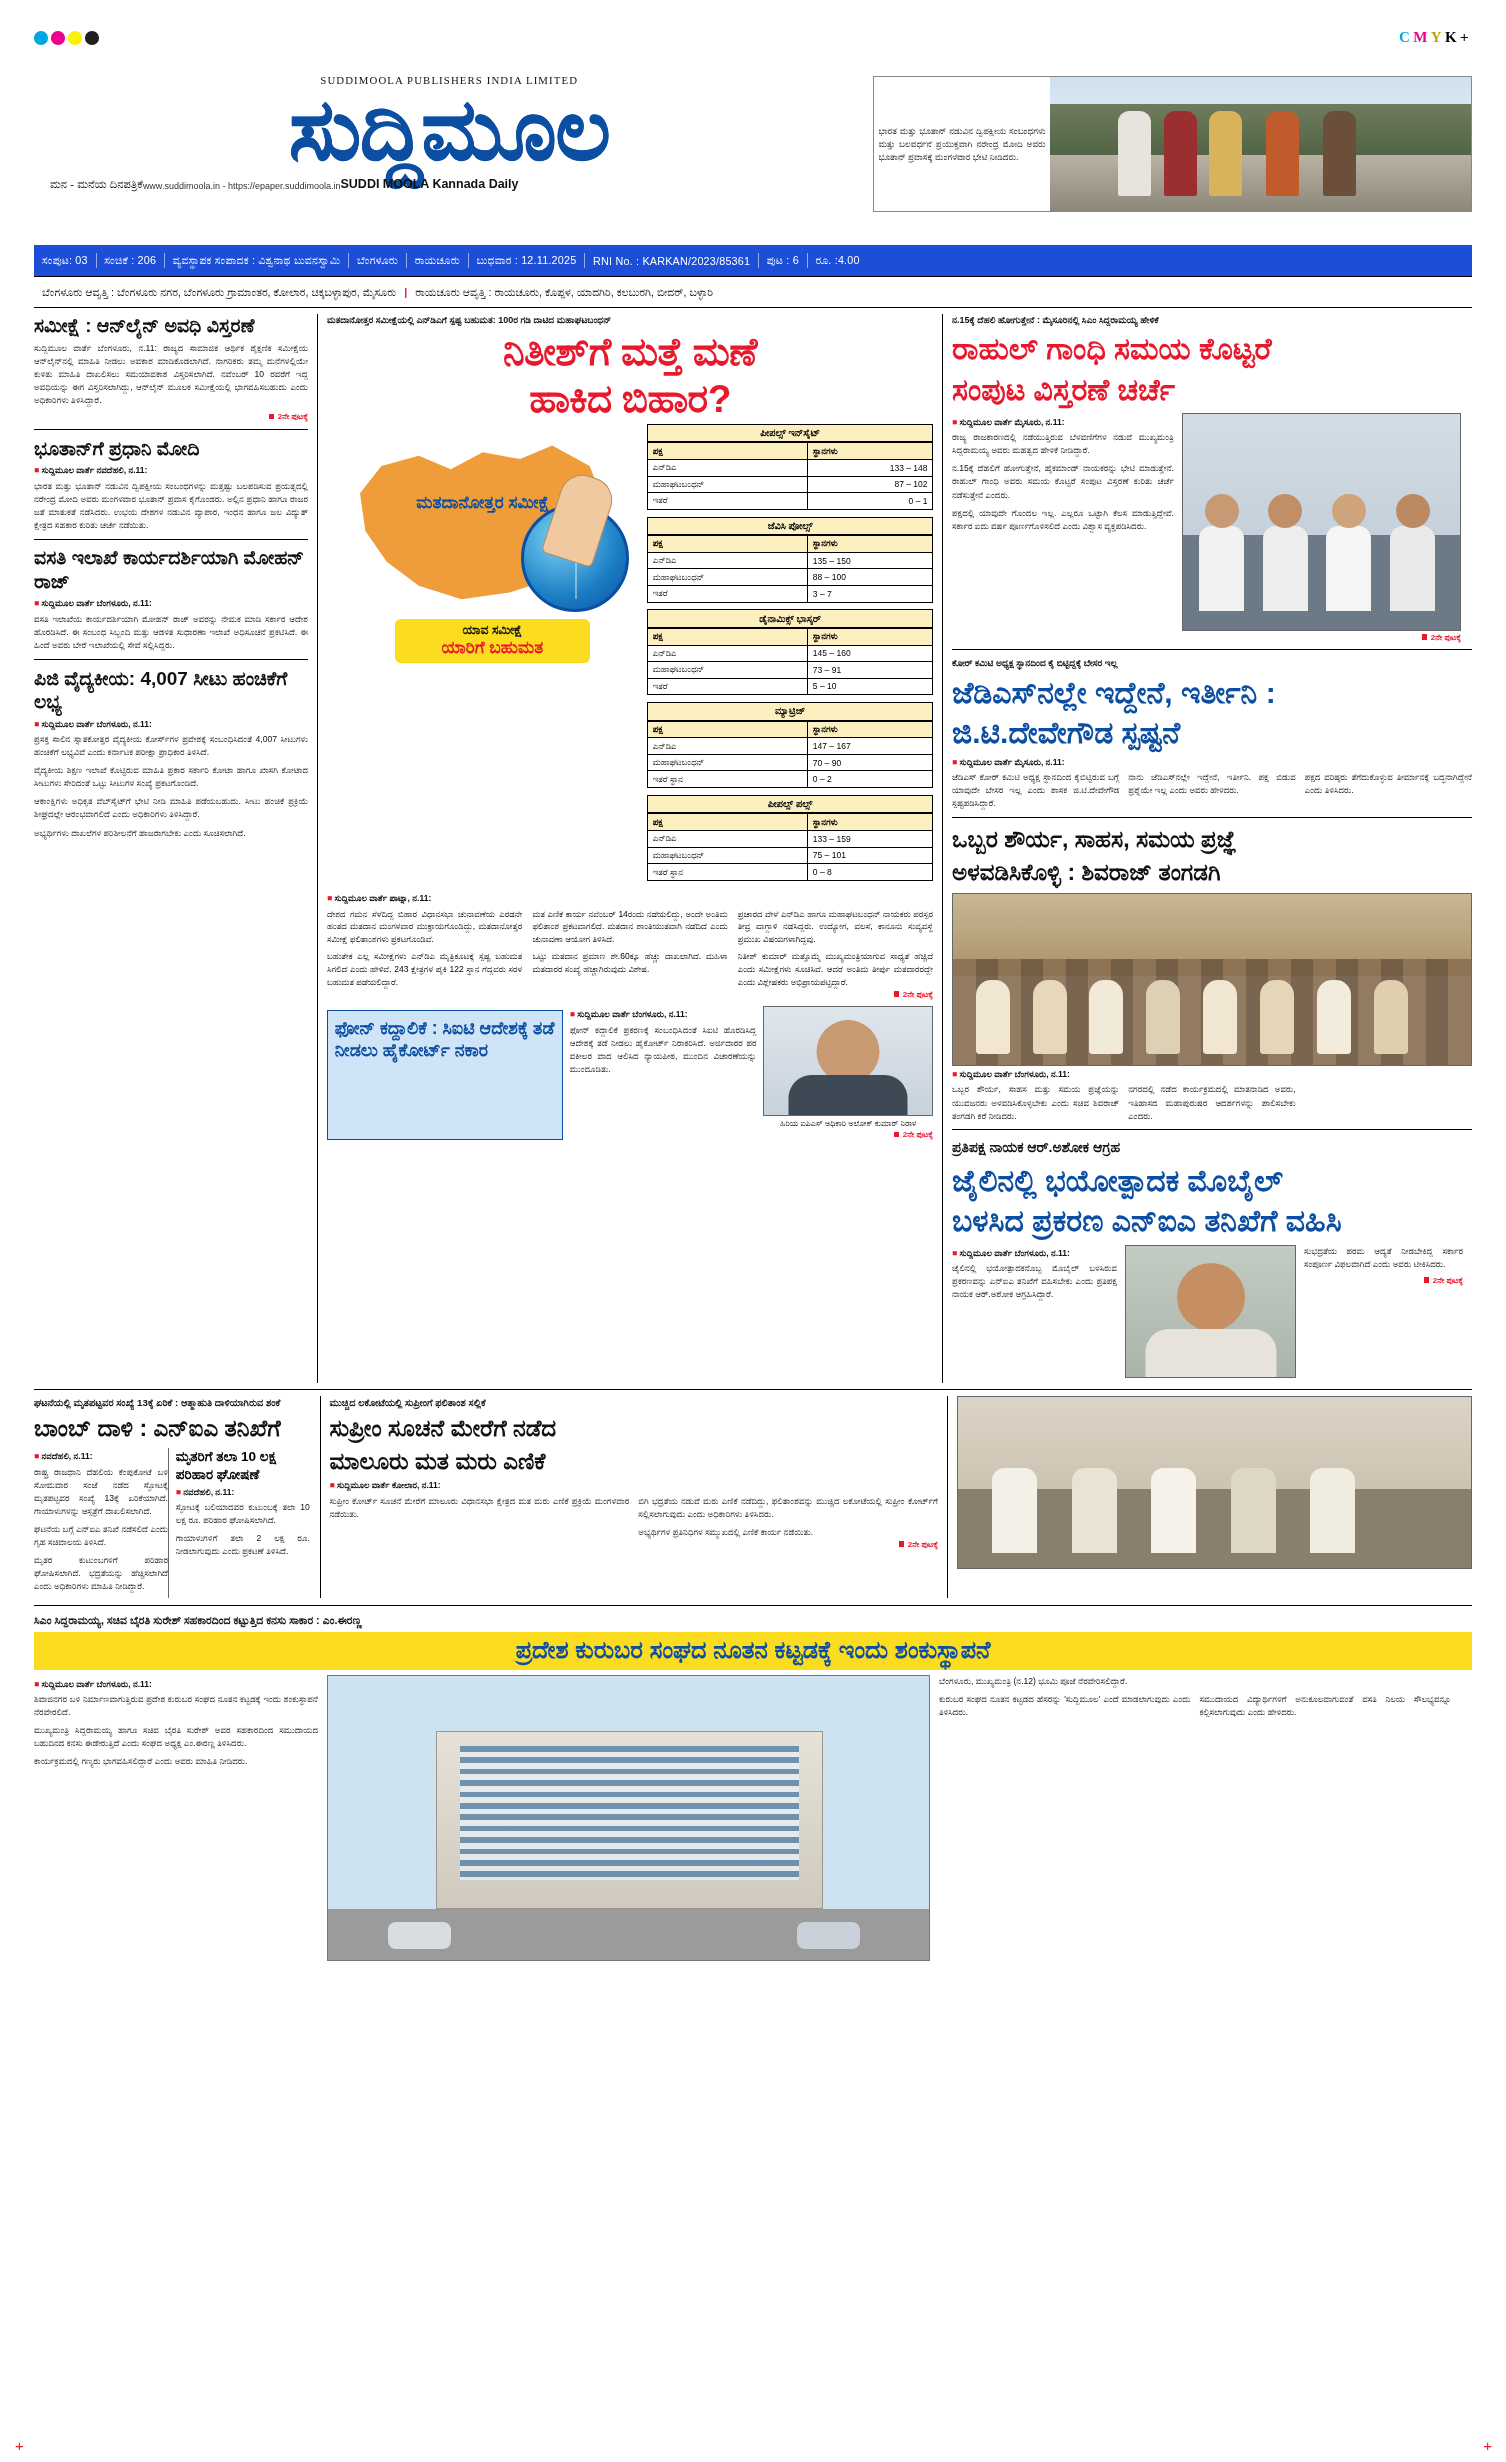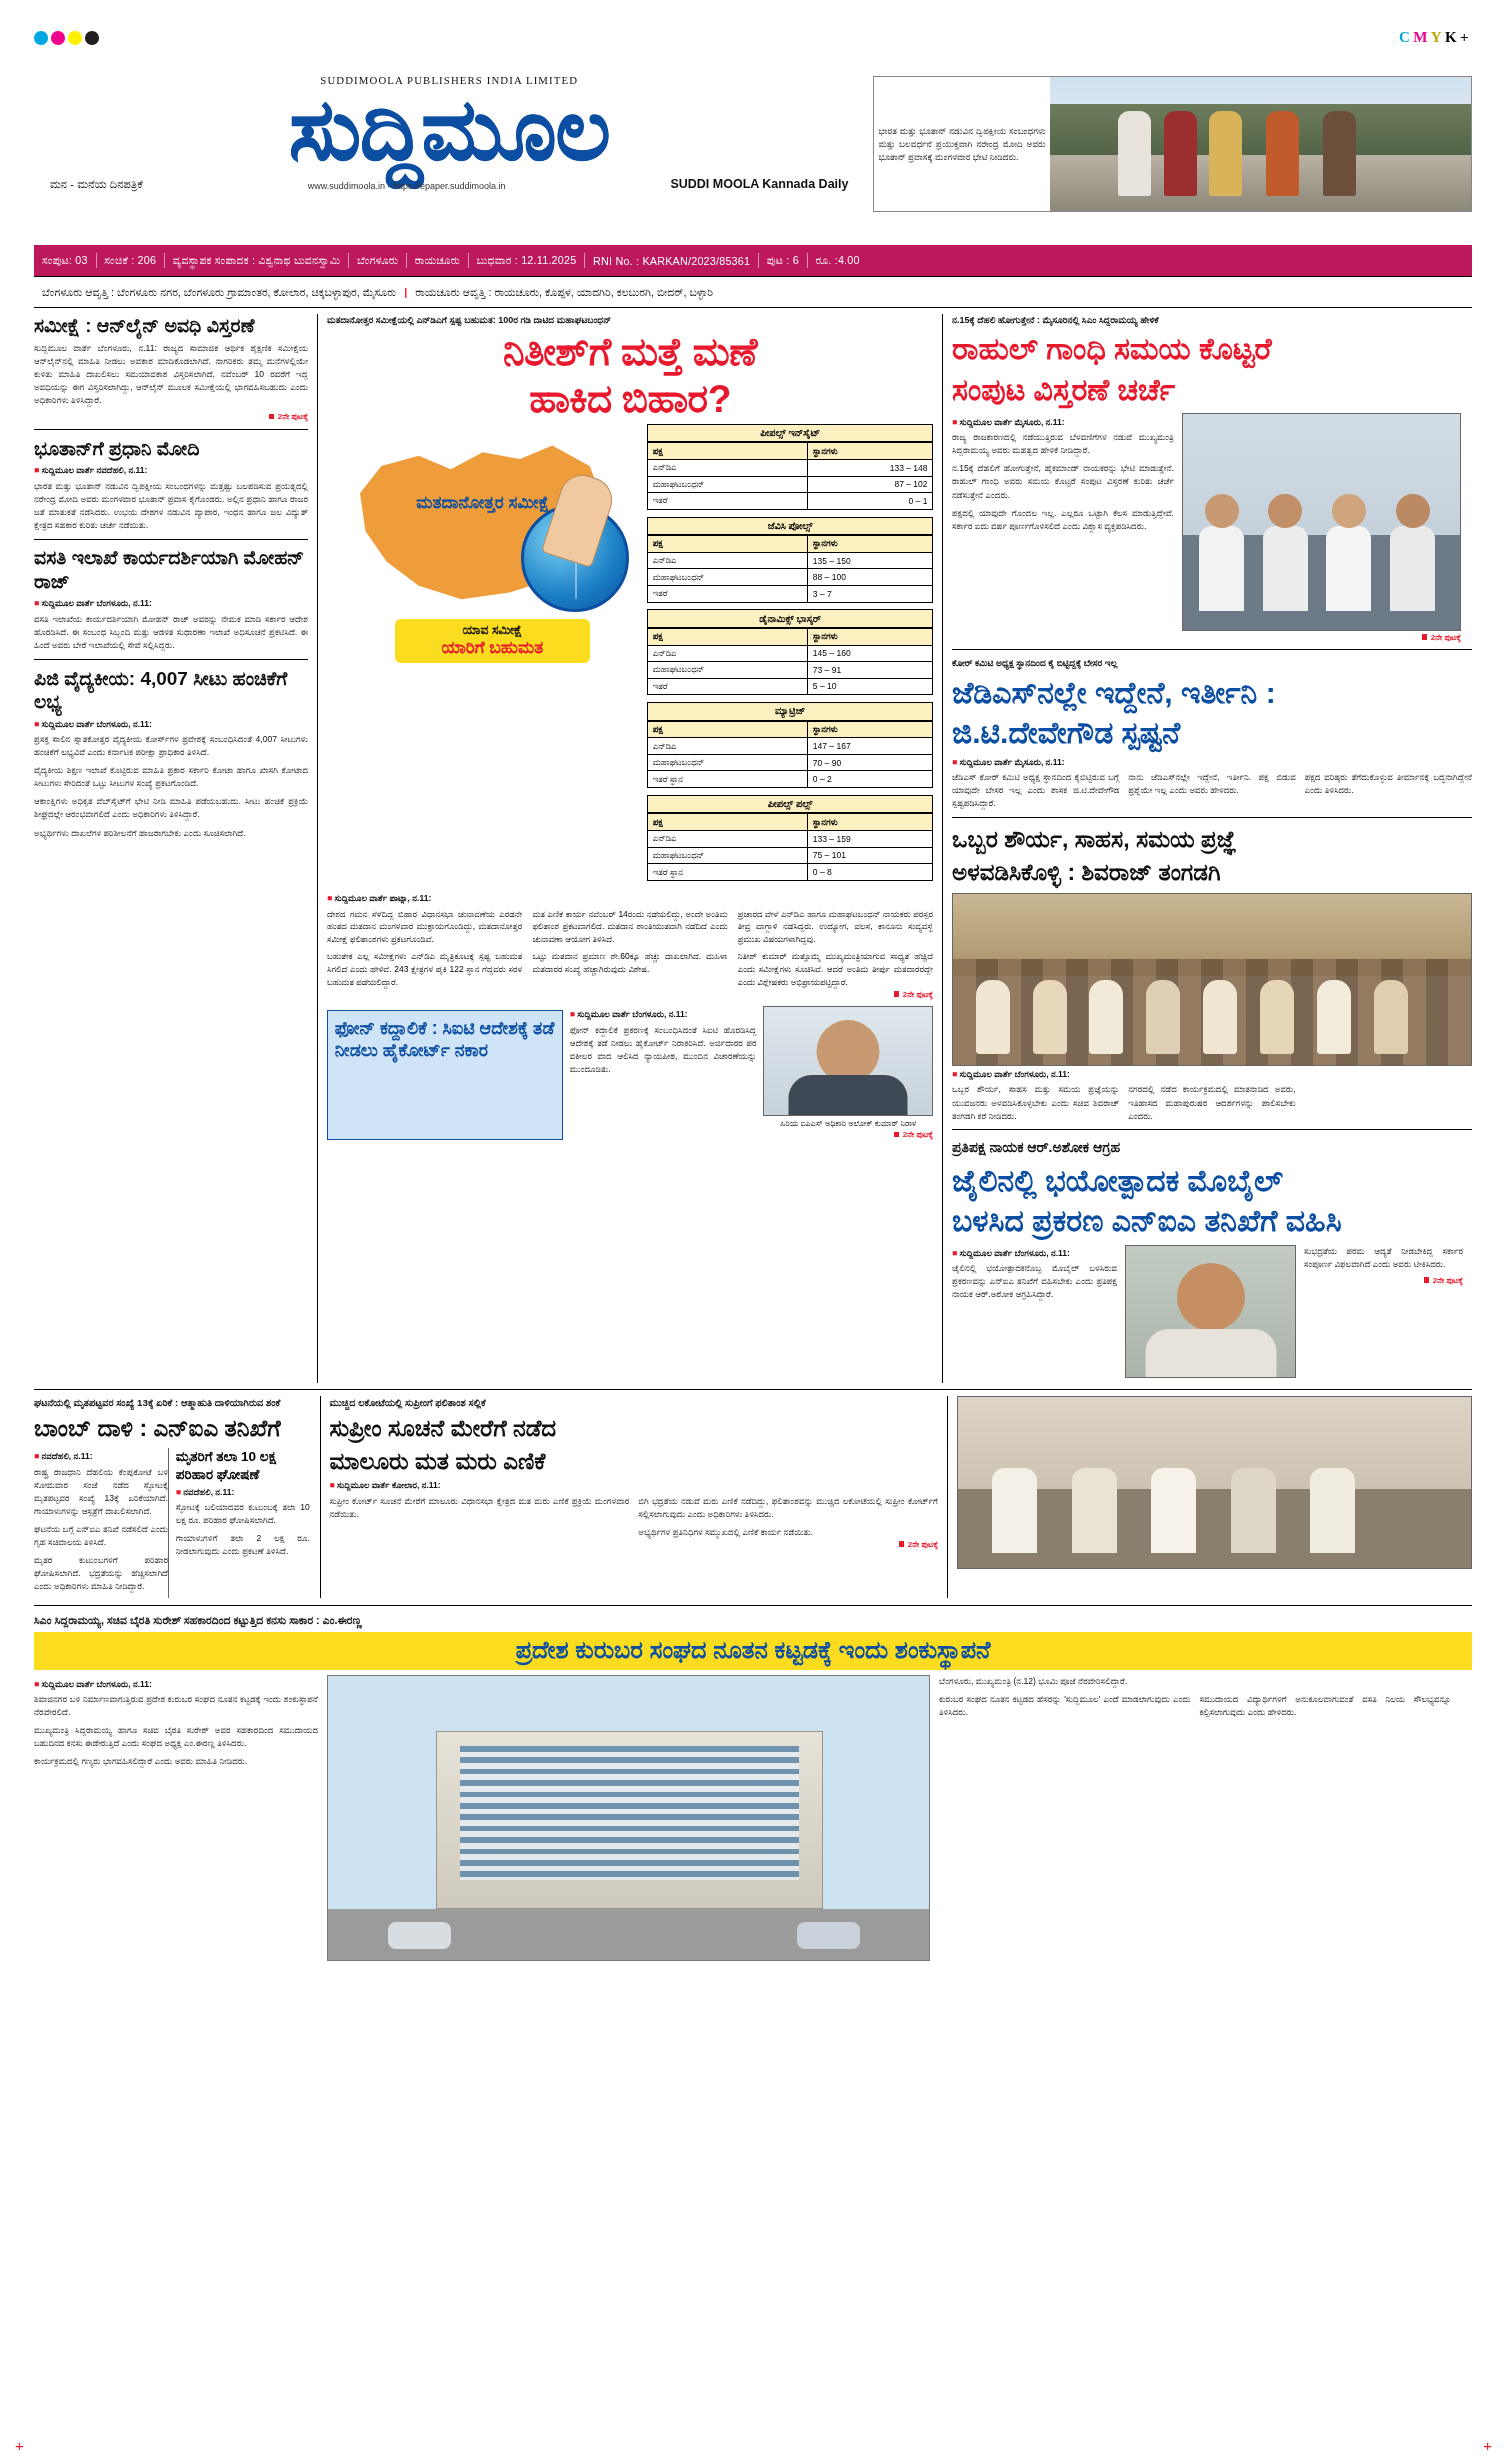--- a/index.html
+++ b/index.html
@@ -22,7 +22,7 @@
   .pub-line{font-family:"Liberation Serif",serif;font-size:10.8px;letter-spacing:1.1px;color:#111;margin-bottom:1.1px;}
   .logo{font-family:"Liberation Sans",sans-serif;font-weight:bold;font-size:85px;line-height:1.0;color:#0b4ea2;letter-spacing:-1.1px;
         -webkit-text-stroke:0.6px #0b4ea2;}
-  .logo-sub{display:flex;justify-content:space-between;align-items:flex-end;margin-top:4.5px;padding:0 10.2px;}
+  .logo-sub{display:flex;justify-content:flex-start;align-items:flex-end;margin-top:4.5px;padding:0 10.2px;}
   .logo-sub .l{font-size:11.4px;color:#111;}
   .logo-sub .m{font-size:9px;color:#333;}
   .logo-sub .r{font-size:12.5px;color:#111;font-weight:bold;}

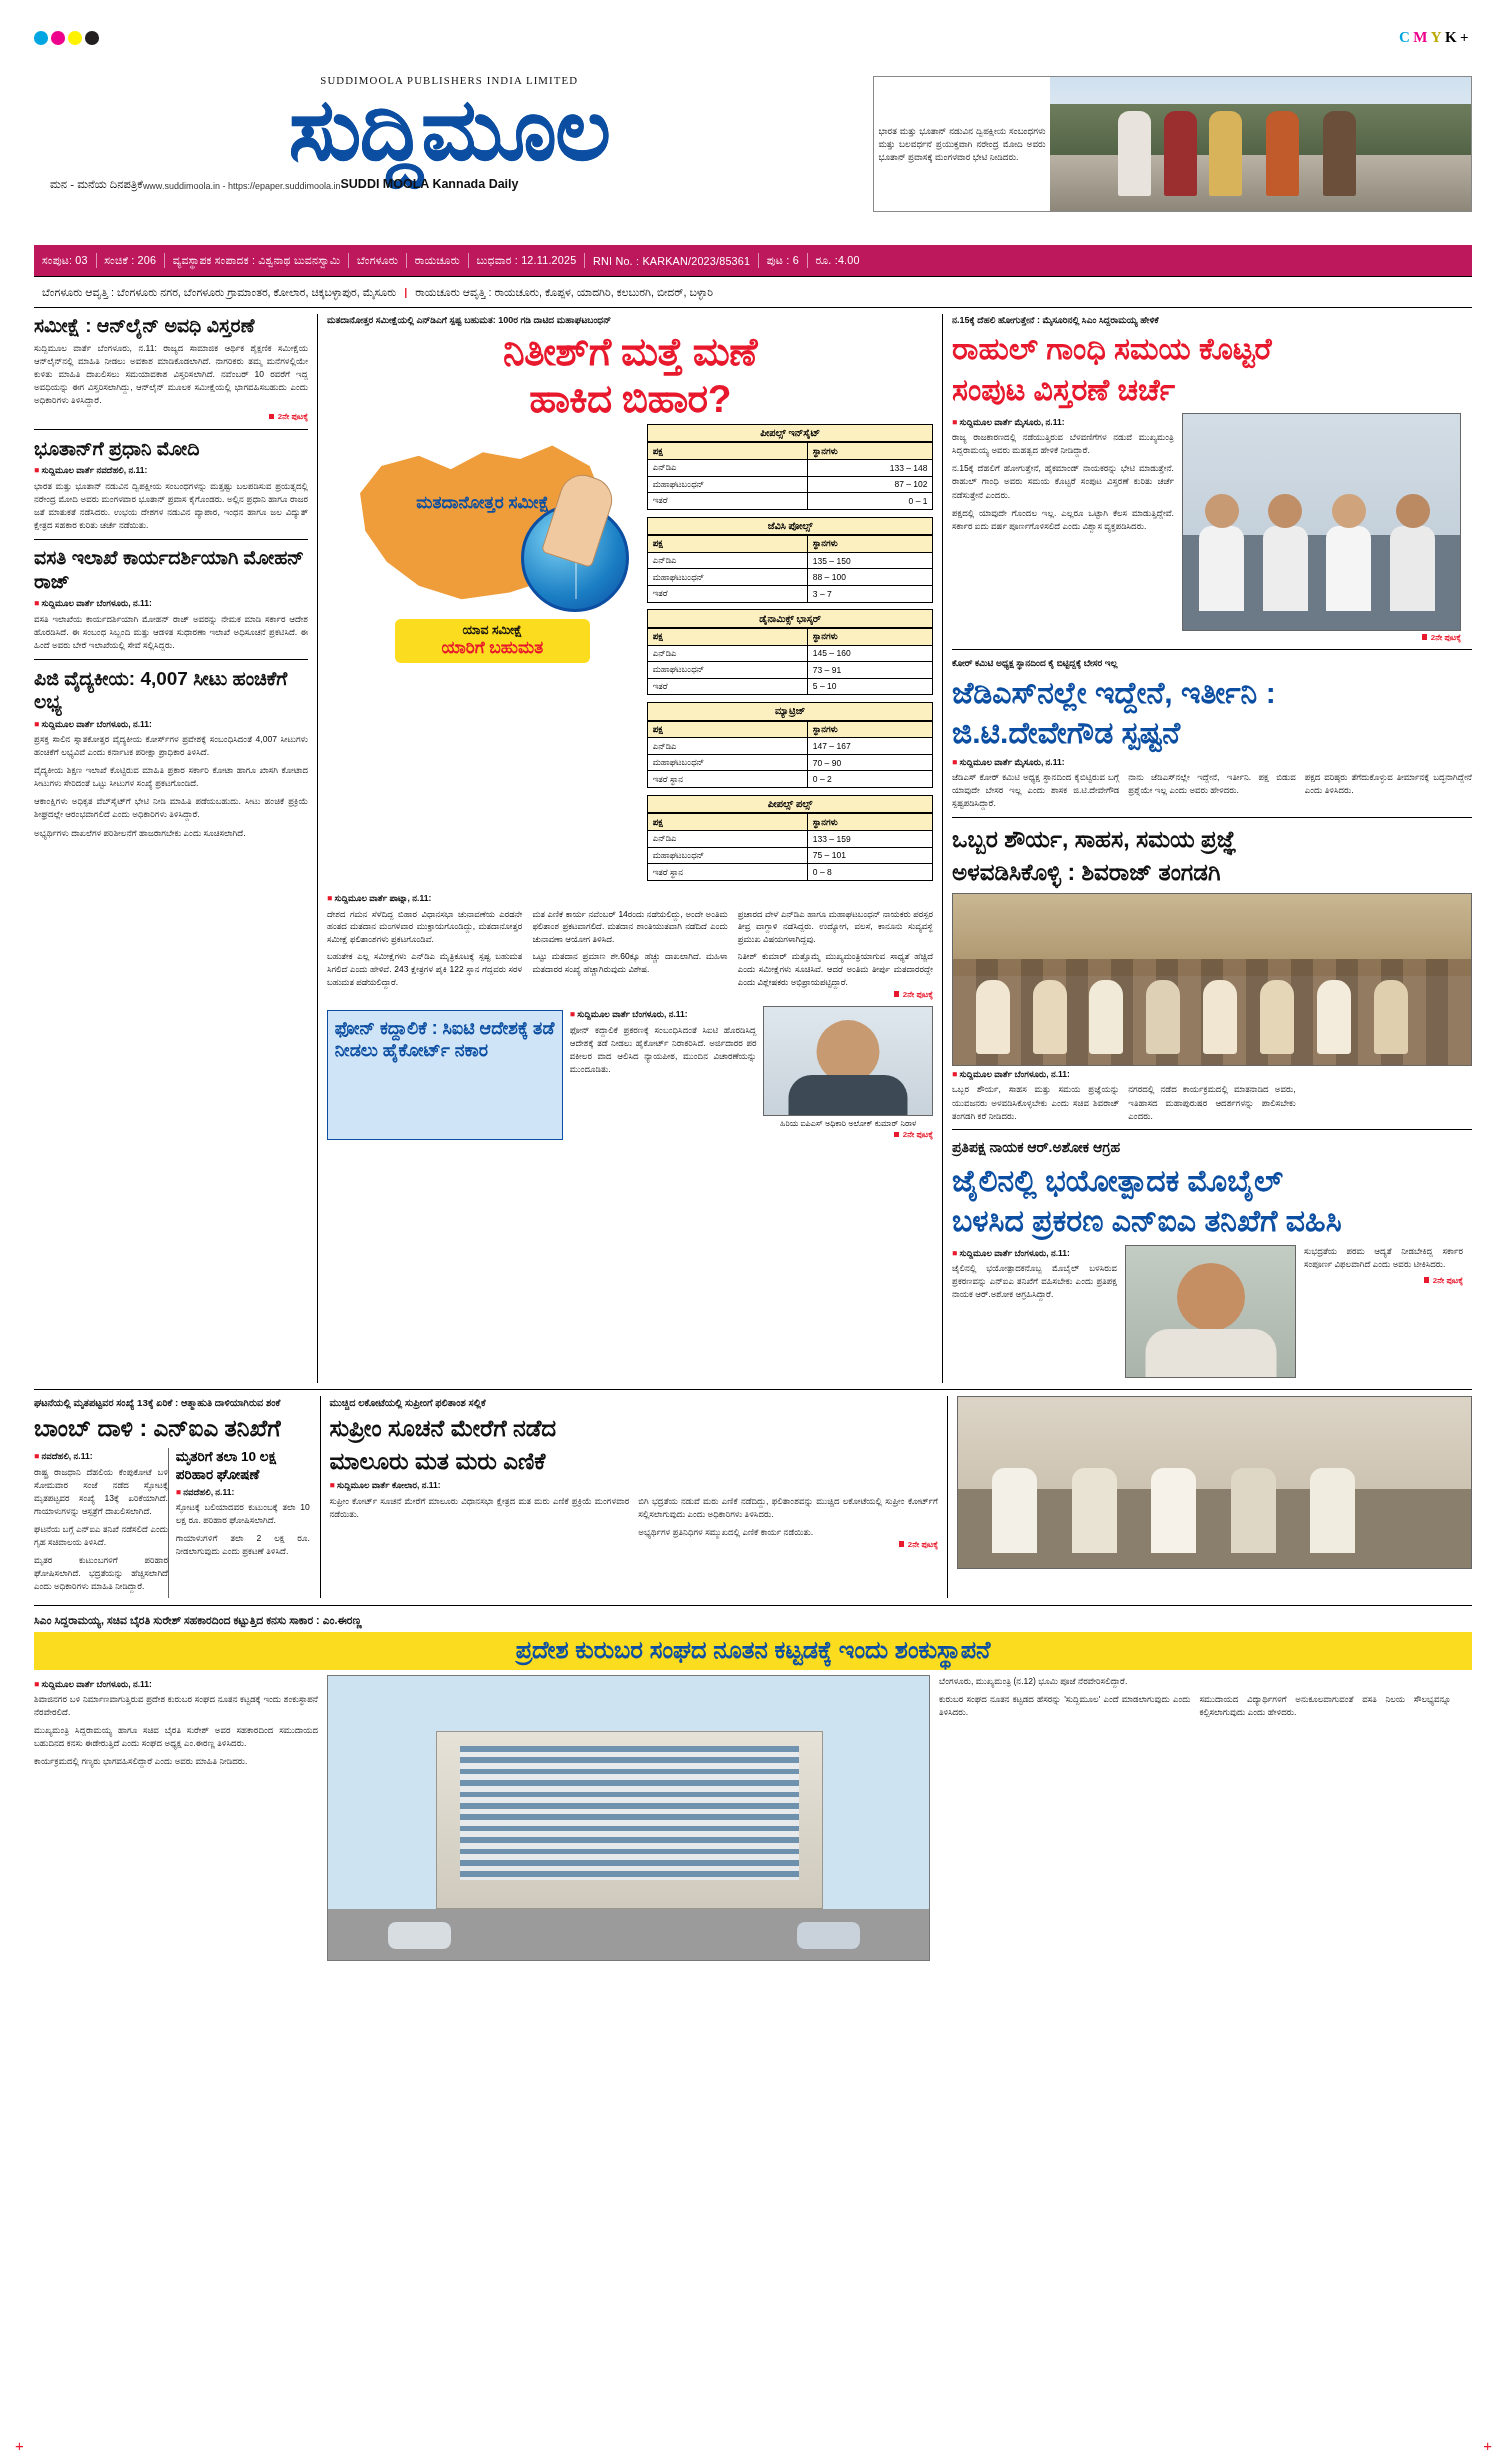--- a/index.html
+++ b/index.html
@@ -35,7 +35,7 @@
   .ground{position:absolute;left:0;right:0;bottom:0;height:42%;background:linear-gradient(#b9b2a4,#8d877a);}
 
   
-  .strip{height:31px;background:#be185d;color:#fff;display:flex;align-items:center;font-size:10.8px;letter-spacing:0.2px;}
+  .strip{height:31px;background:#1d4ed8;color:#fff;display:flex;align-items:center;font-size:10.8px;letter-spacing:0.2px;}
   .strip .seg{padding:0 8px;white-space:nowrap;}
   .strip .sep{width:0.6px;height:15px;background:#ffffff88;}
   .strip2{height:30px;background:#fff;border-top:1.1px solid #000;border-bottom:1.7px solid #000;display:flex;align-items:center;font-size:10.8px;}

